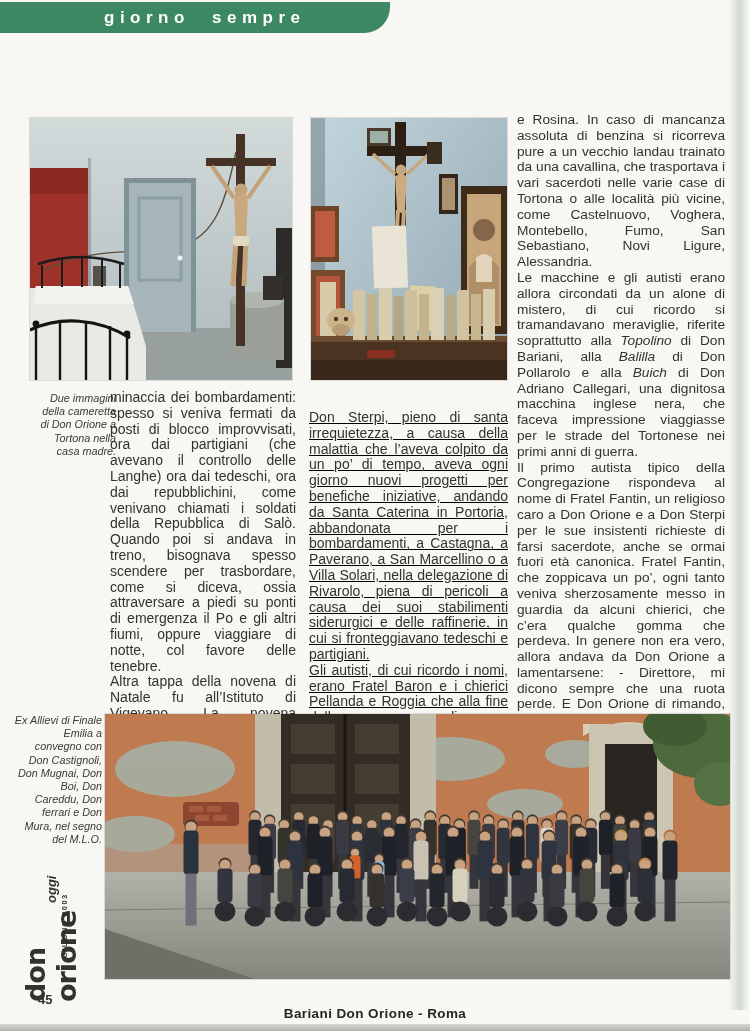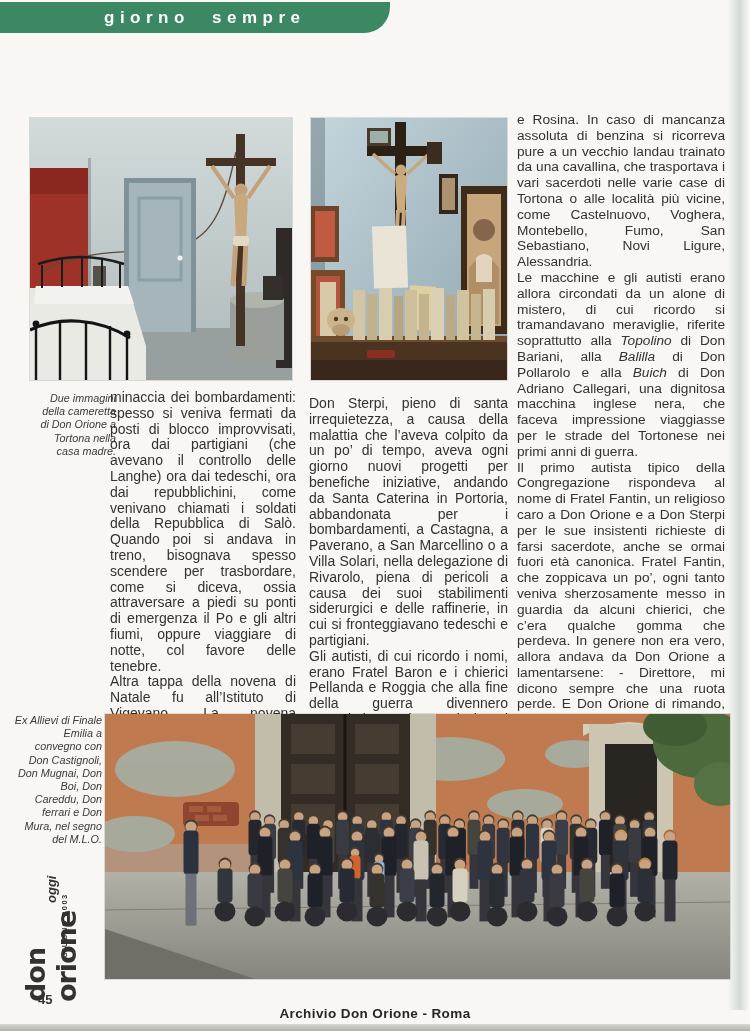--- a/index.html
+++ b/index.html
@@ -24,7 +24,7 @@
   .col p{margin:0;text-align:justify;font-size:14px;line-height:15.8px;
     color:#333230;hyphens:auto;}
   #col1{left:110px;top:390px;width:186px;}
-  #col2{left:309px;top:396px;width:199px;}
+  #col2{left:309px;top:410px;width:199px;text-decoration:underline;}
   #col3{left:517px;top:112px;width:208px;}
   #col3 p{font-size:13.7px;}
 

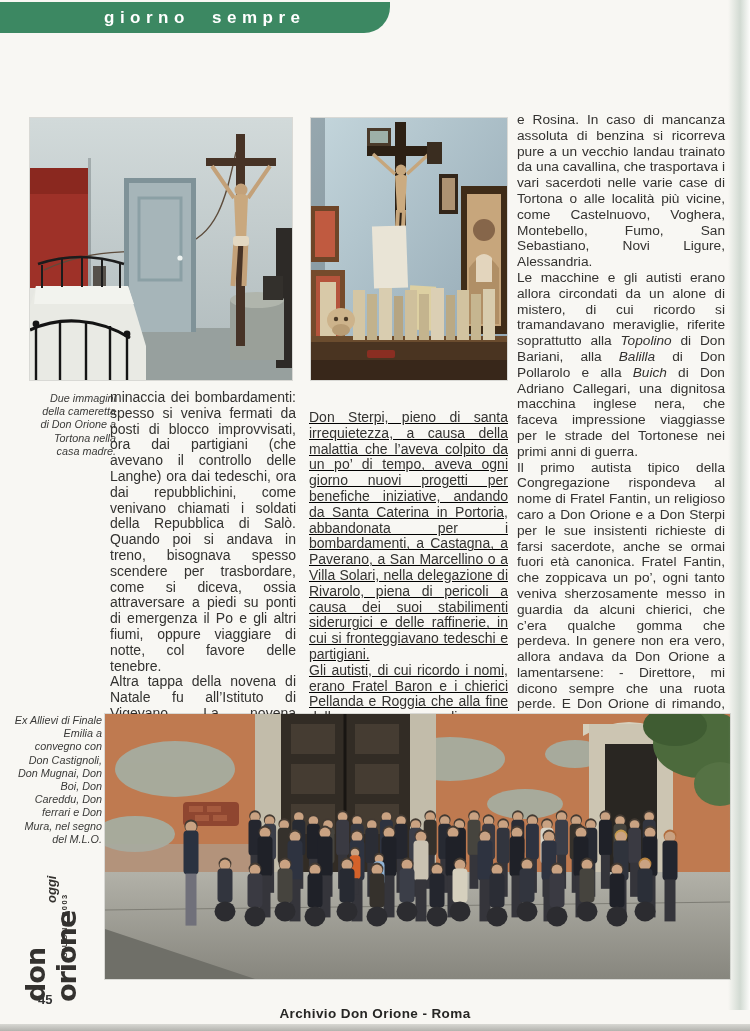--- a/index.html
+++ b/index.html
@@ -522,7 +522,7 @@
   </div>
 
   <div id="page-number">45</div>
-  <div id="footer-credit">Archivio Don Orione - Roma</div>
+  <div id="footer-credit">Bariani Don Orione - Roma</div>
 
   <div id="edge-right"></div>
   <div id="edge-bottom"></div>

